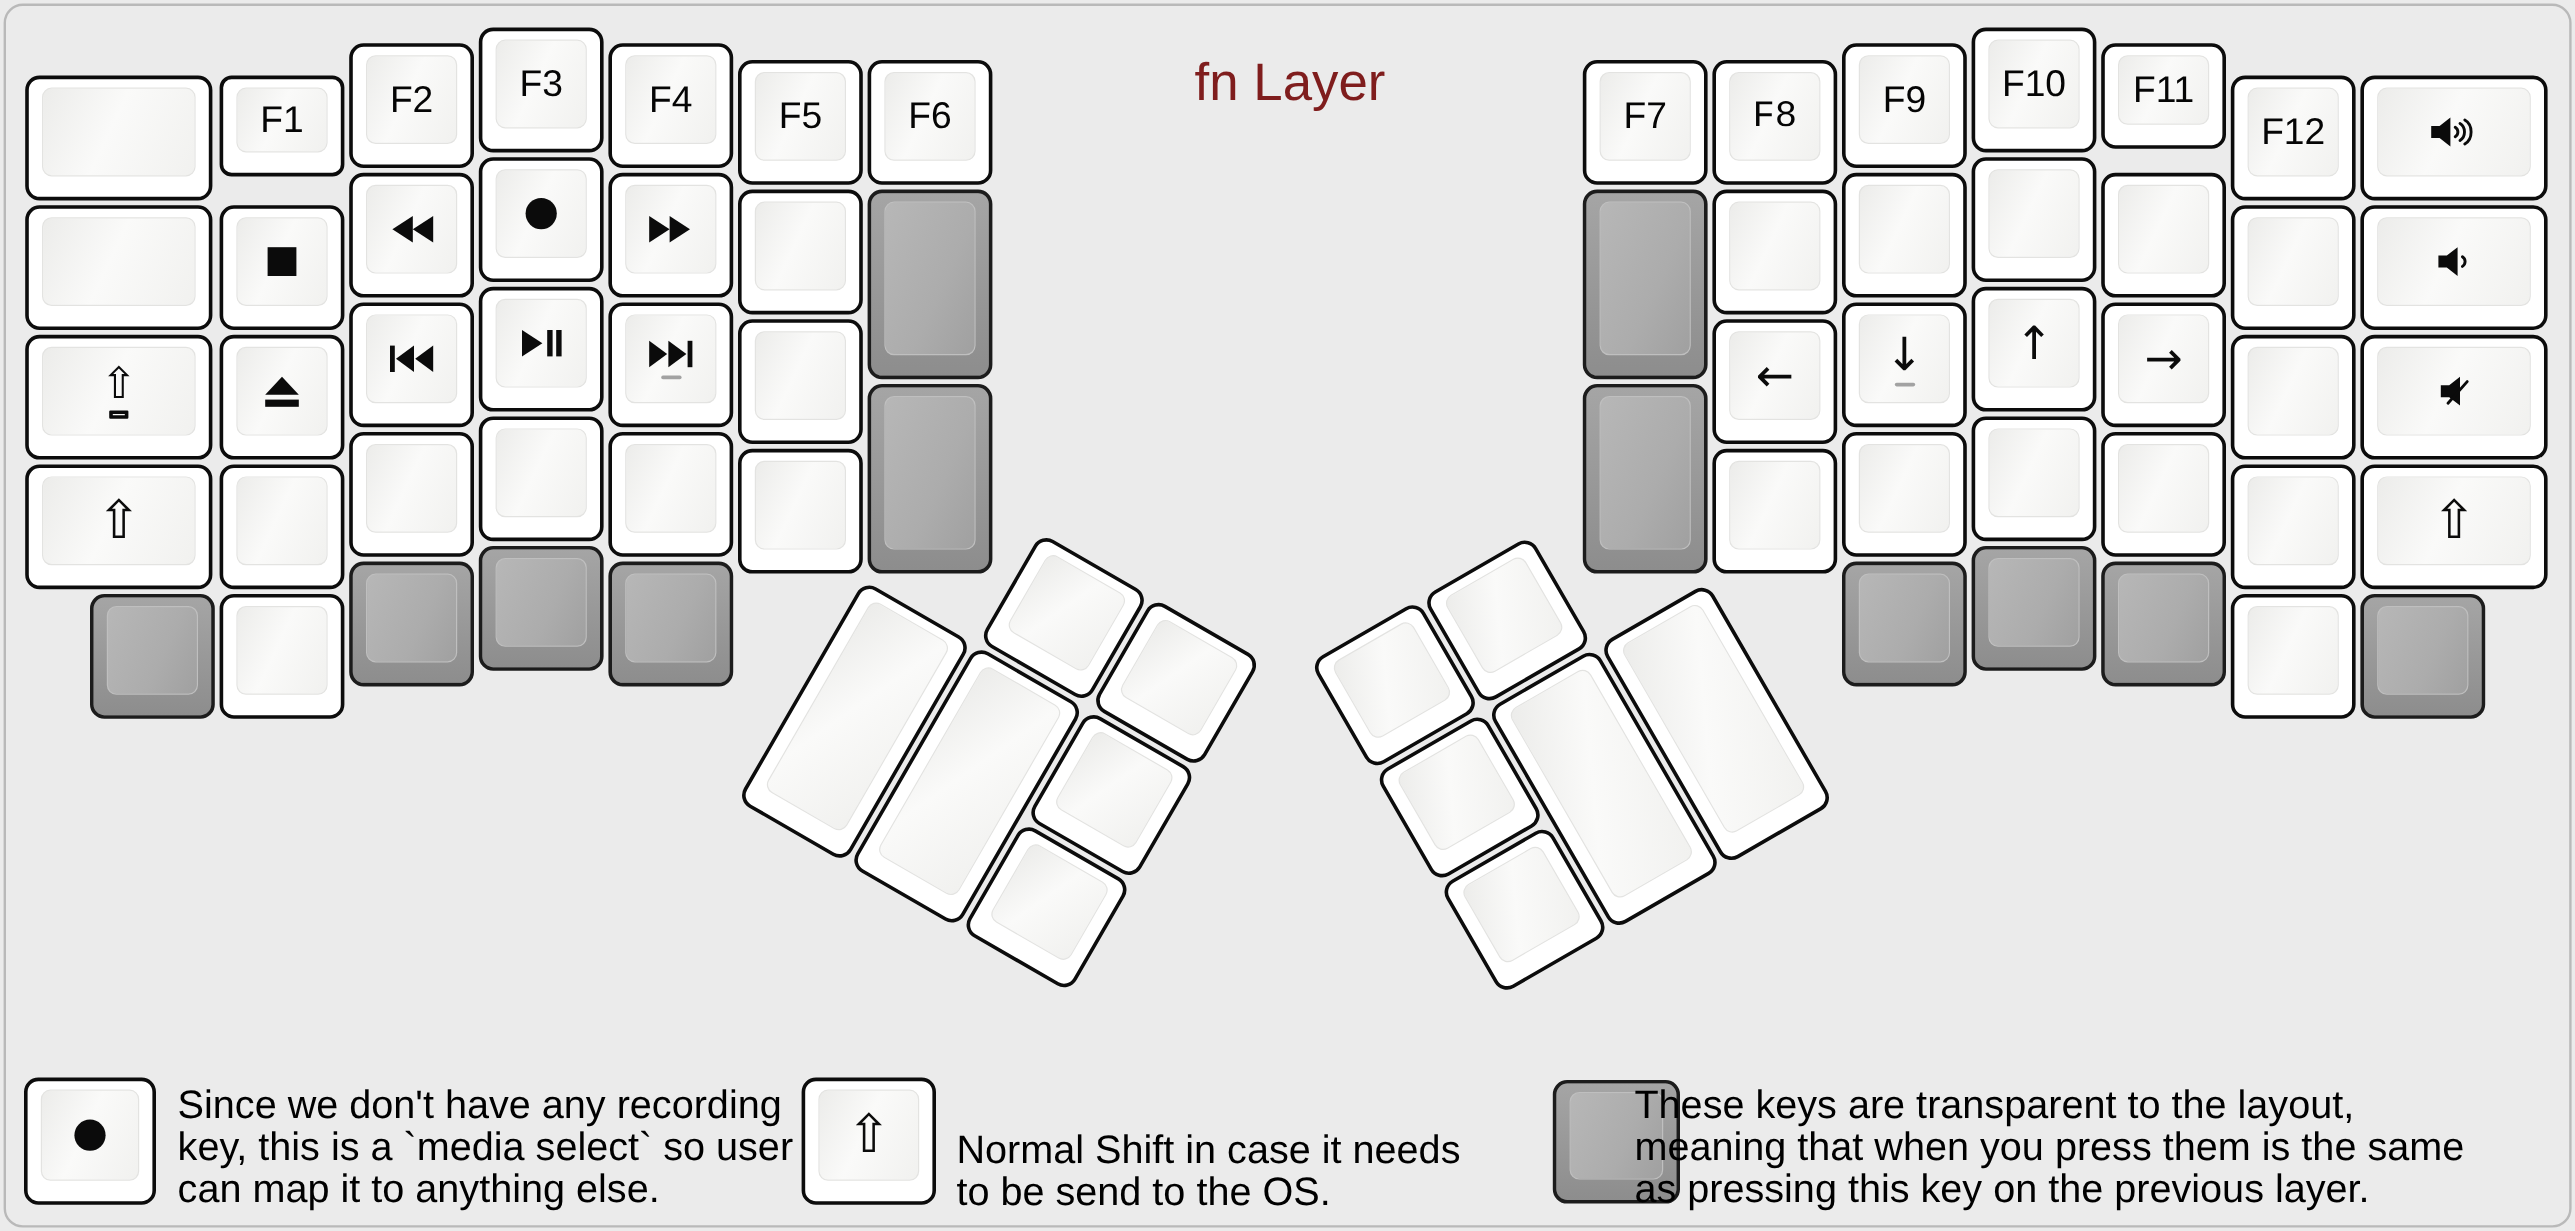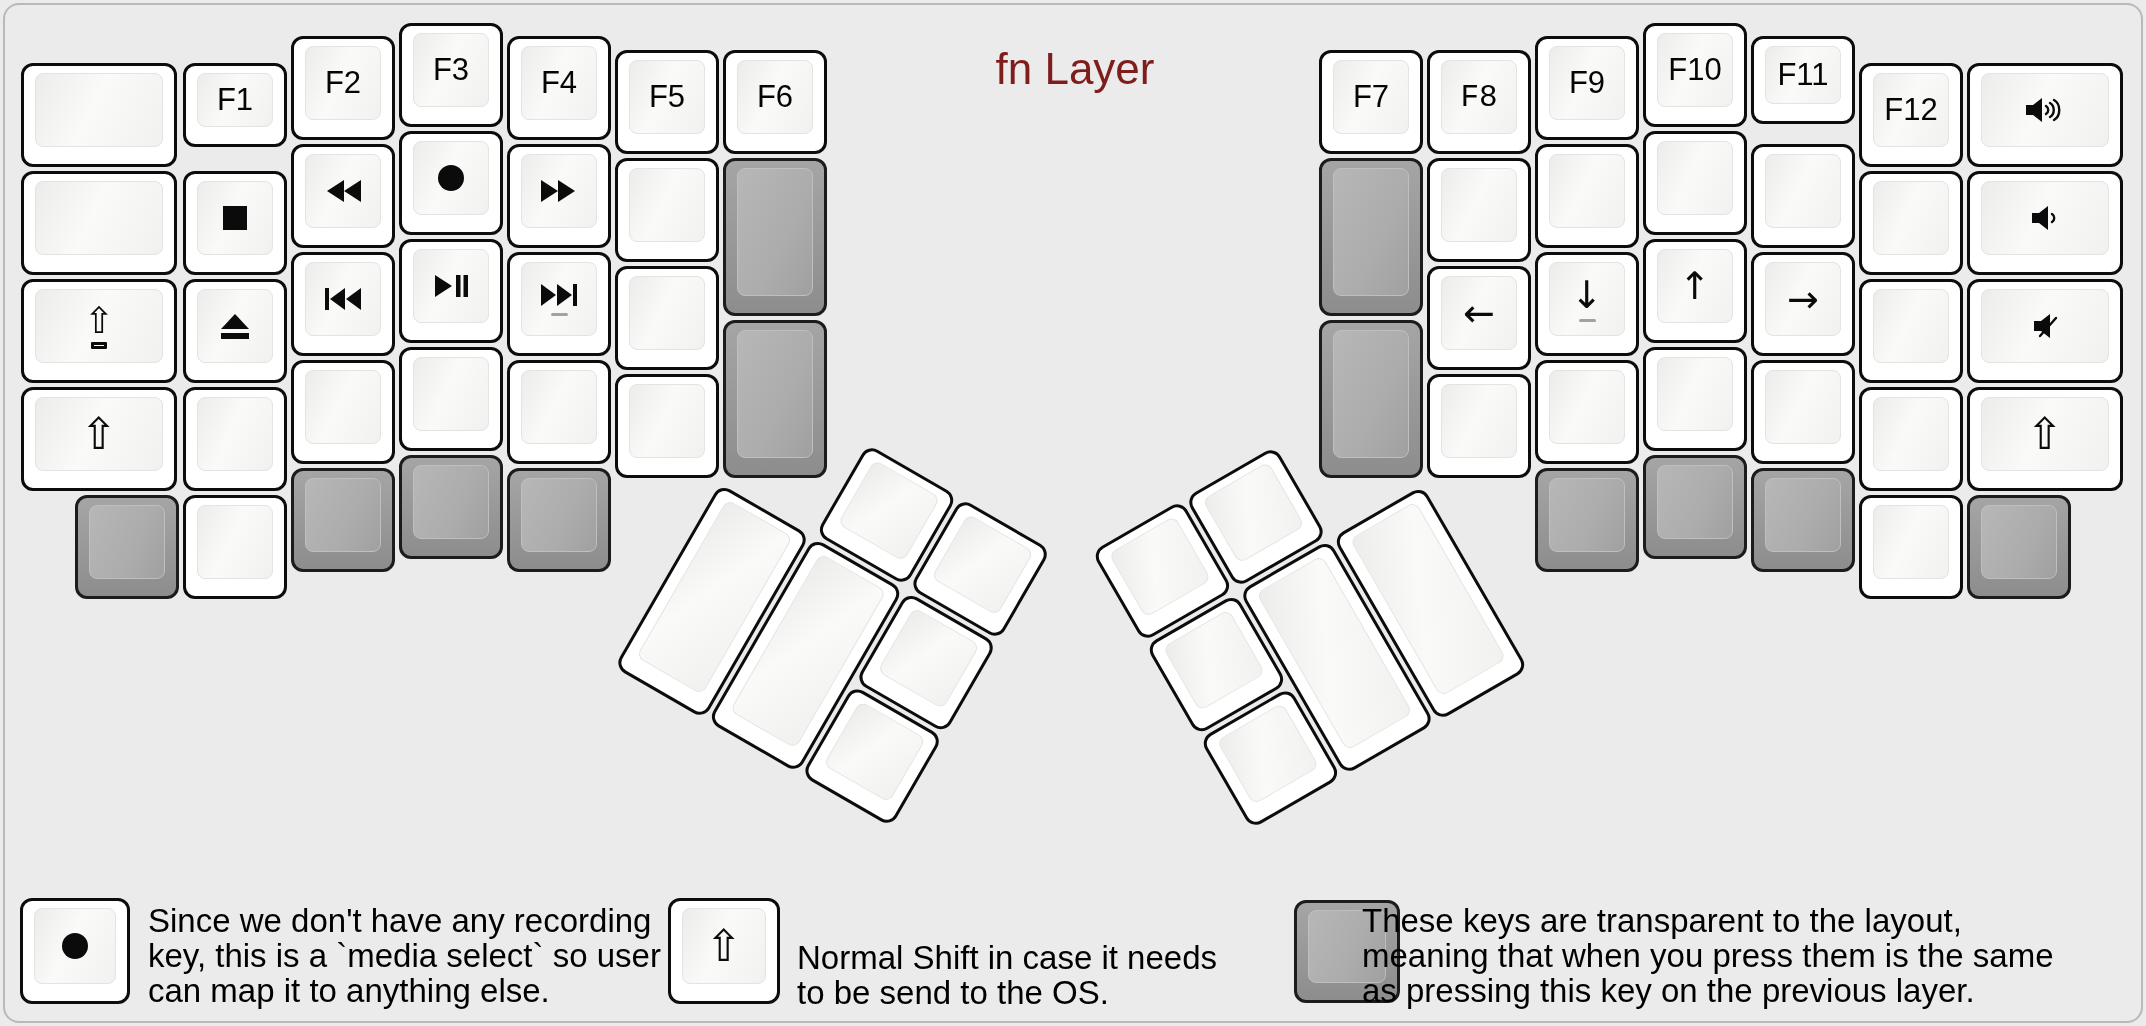--- a/index.html
+++ b/index.html
@@ -62,7 +62,7 @@
           <span class="glyph shift">⇧</span>
         </div>
       </div>
-      <div class="key white" style="left: 183px; top: 63px; width: 104px; height: 84px;">
+      <div class="key white" style="left: 183px; top: 63px; width: 104px; height: 84px; border-radius: 10px;">
         <div class="top">
           <span class="flabel">F1</span>
         </div>

